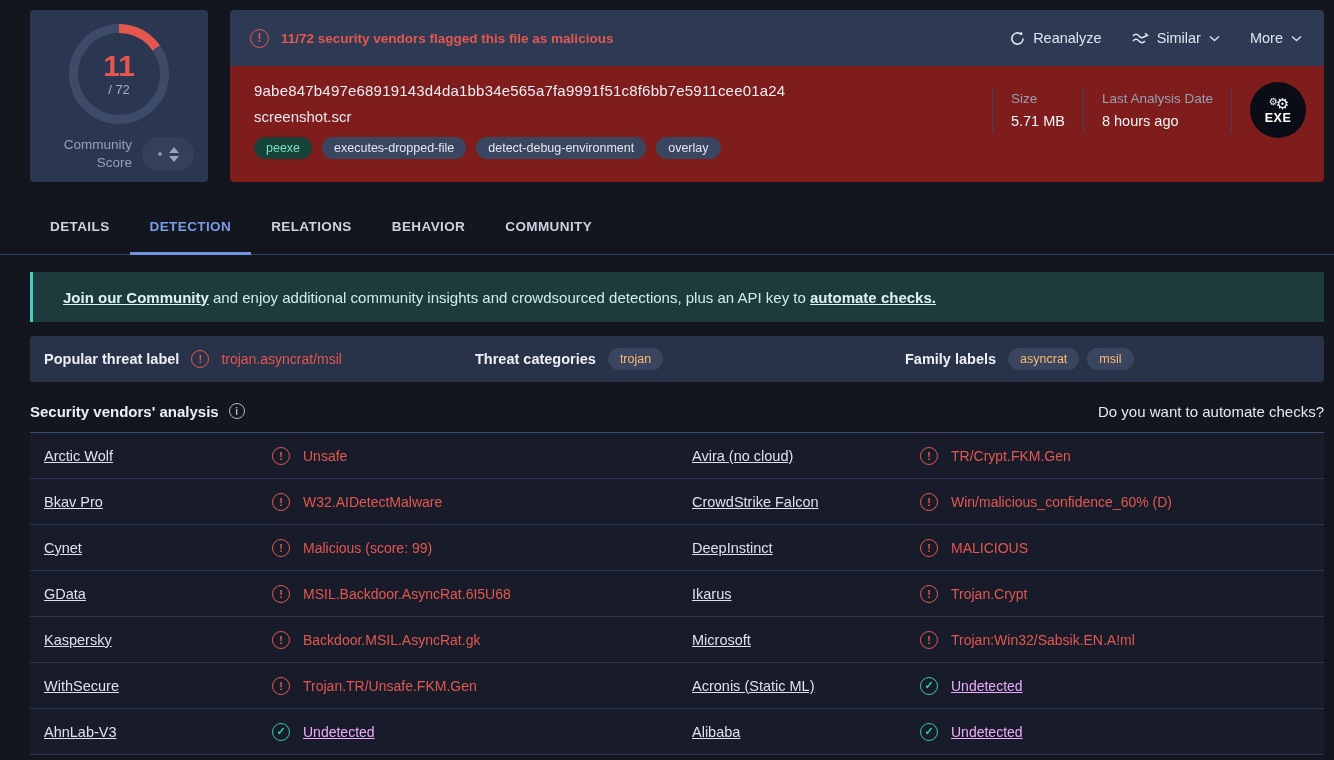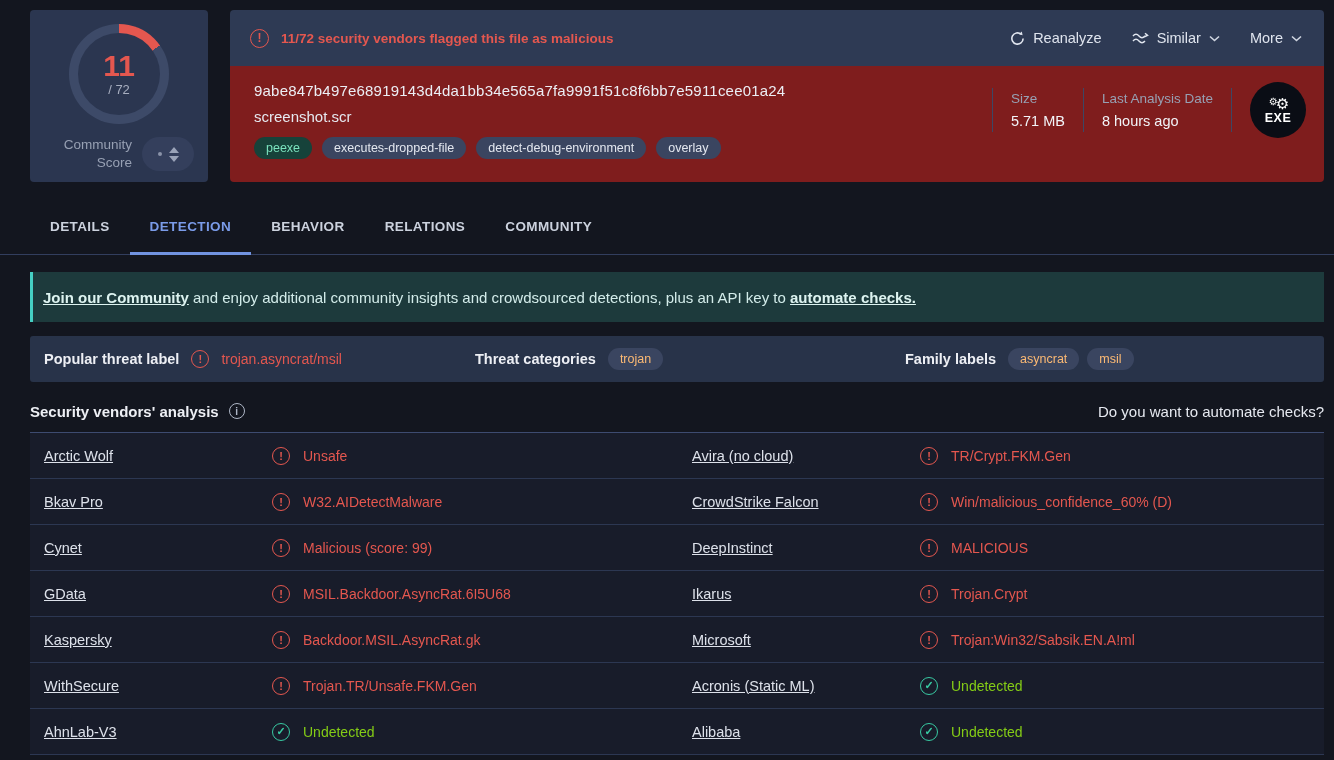--- a/index.html
+++ b/index.html
@@ -205,8 +205,8 @@
 <div class="tabs">
   <div class="tab">DETAILS</div>
   <div class="tab active">DETECTION</div>
+  <div class="tab">RELATIONS</div>
   <div class="tab">BEHAVIOR</div>
-  <div class="tab">RELATIONS</div>
   <div class="tab">COMMUNITY</div>
 </div>
 

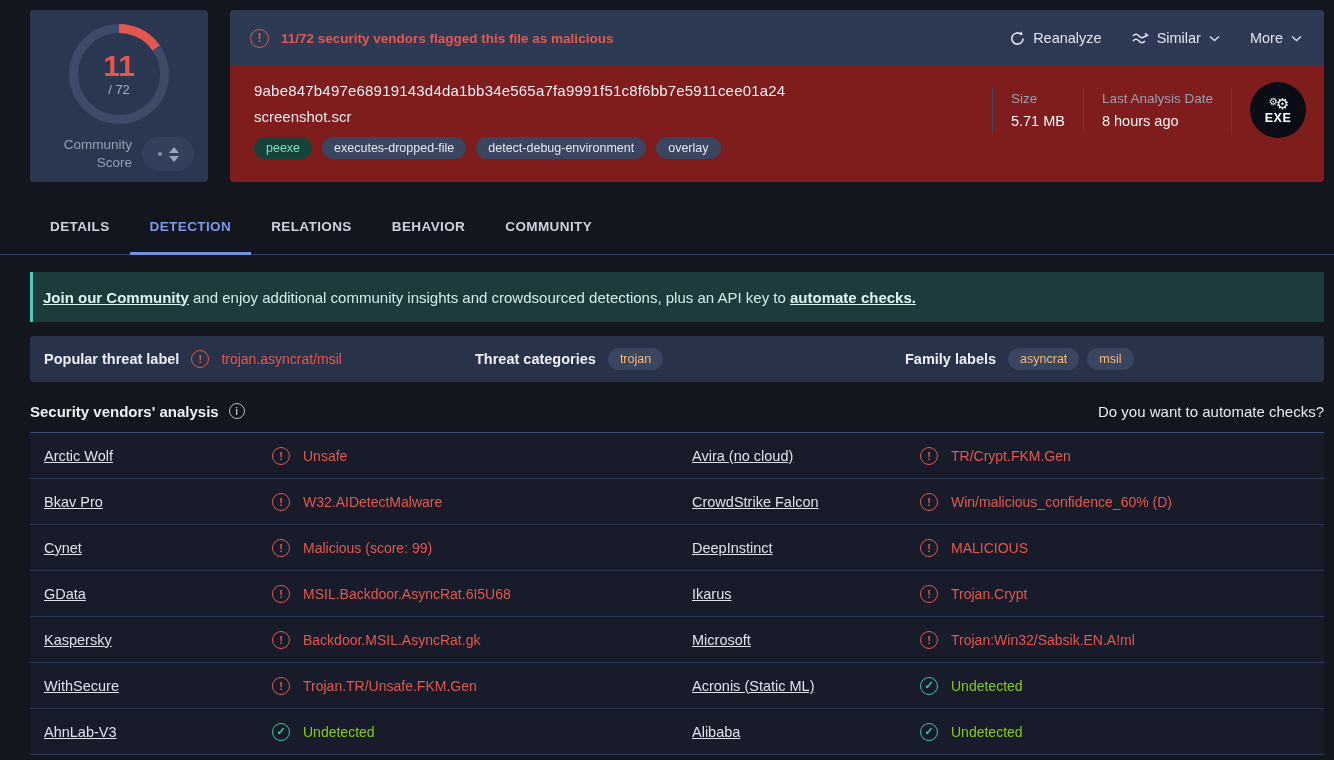--- a/index.html
+++ b/index.html
@@ -74,7 +74,7 @@
   
   .community-banner { position:absolute; top:272px; left:30px; width:1294px; height:50px;
     background:#1d3a3c; border-left:3px solid #45cfc3; display:flex; align-items:center;
-    padding-left:10px; font-size:15px; color:#d3ecea; }
+    padding-left:30px; font-size:15px; color:#d3ecea; }
   .community-banner a { color:#ddf3f0; font-weight:bold; text-decoration:underline; cursor:pointer; }
 
   

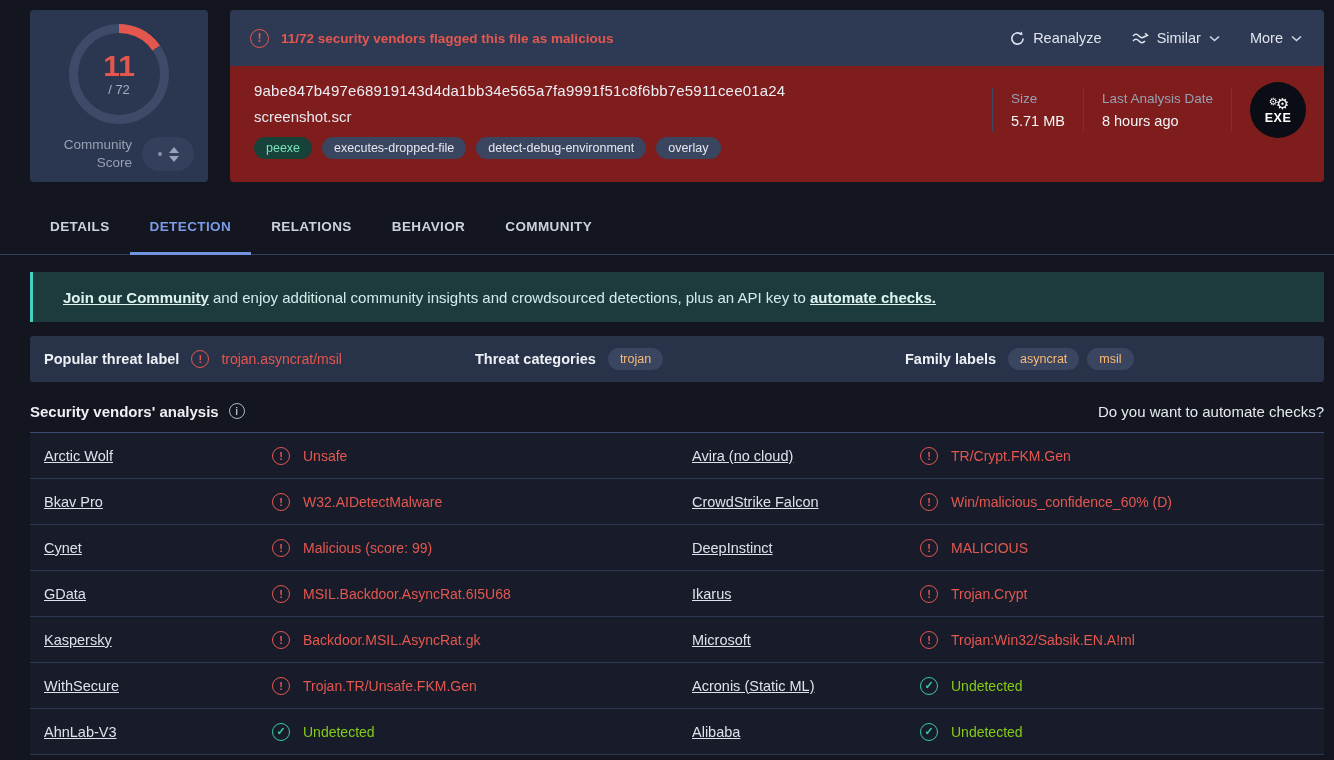--- a/index.html
+++ b/index.html
@@ -110,7 +110,7 @@
   .res.malicious { color:#e4574f; }
   .res.malicious .res-text { color:#e4574f; }
   .res.clean .st-icon { color:#38c9a2; }
-  .res.clean .res-text { color:#84cc16; }
+  .res.clean .res-text { color:#f0abfc;text-decoration:underline; }
 </style>
 </head>
 <body>

